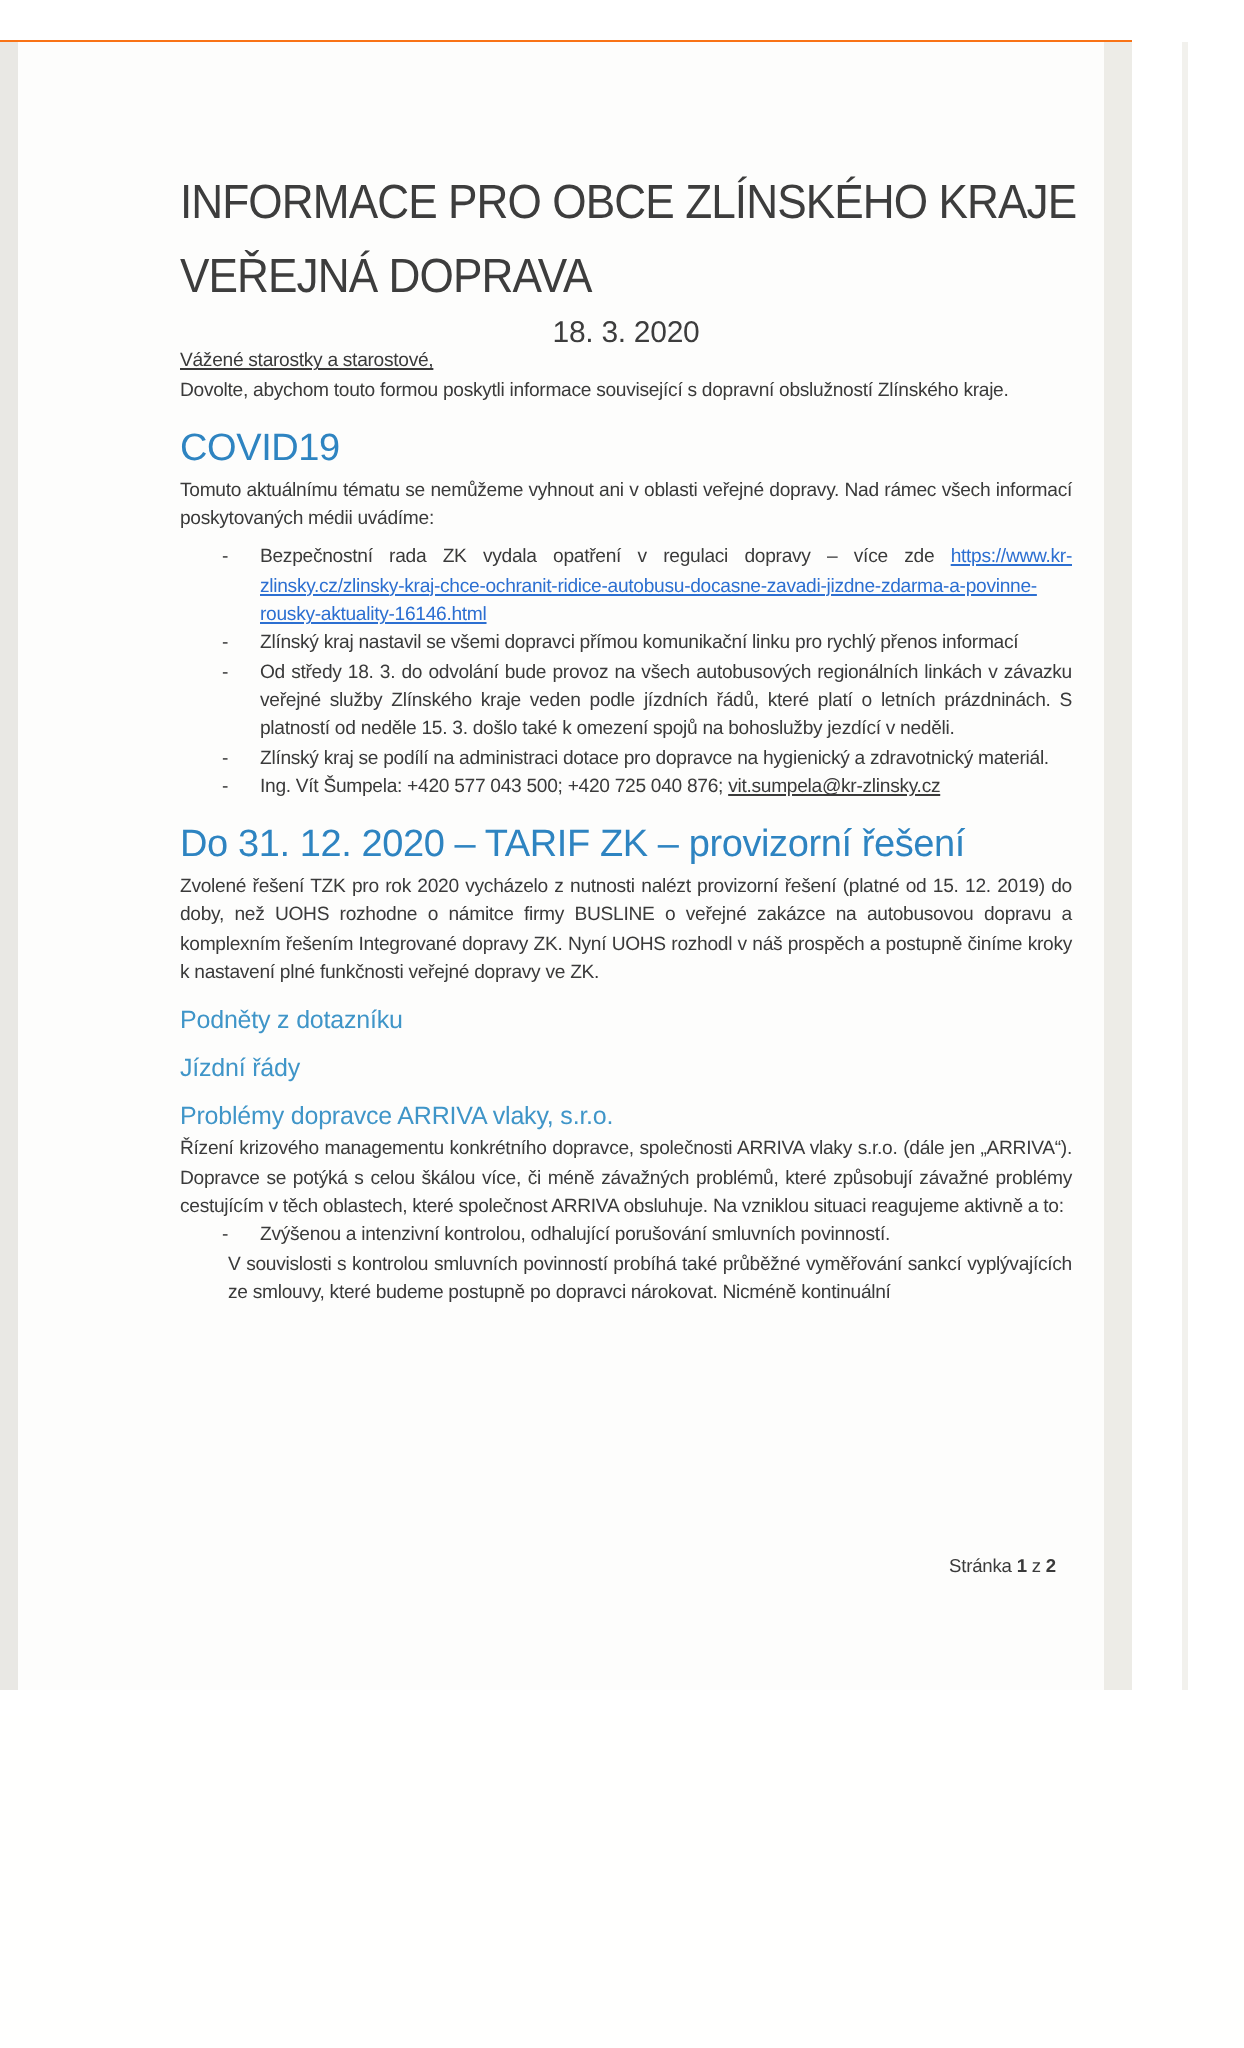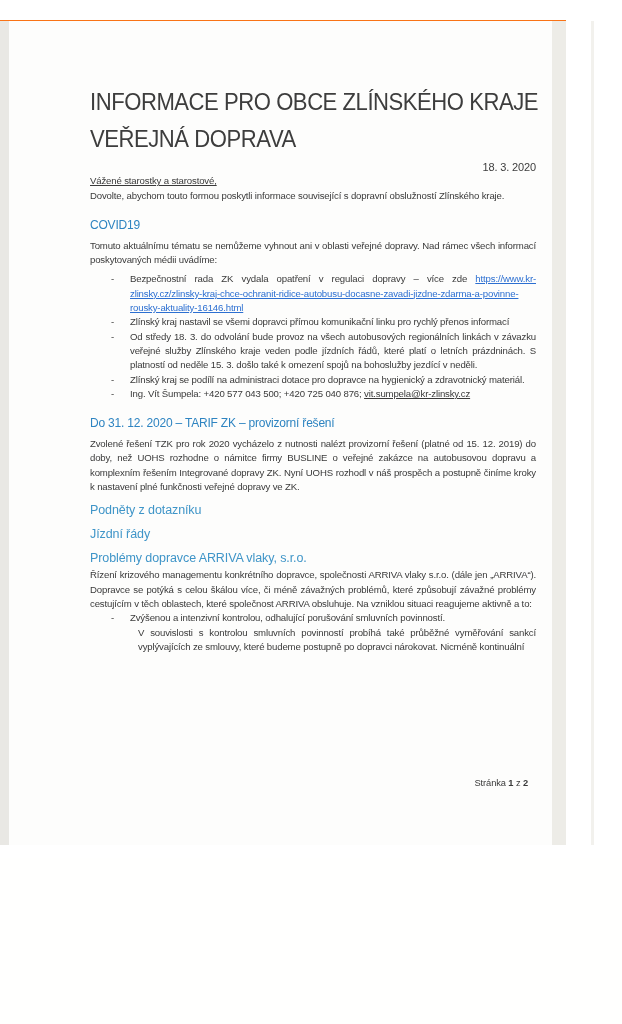--- a/index.html
+++ b/index.html
@@ -65,9 +65,9 @@
   }
   .doc-date {
     margin-top: 3px;
-    font-size: 11px;
+    font-size: 15px;
     color: #3d3d3d;
-    text-align: right;
+    text-align: center;
   }
   .salutation { margin-top: 9px; text-align: left; text-decoration: underline; }
   .intro { margin-top: 7px; }

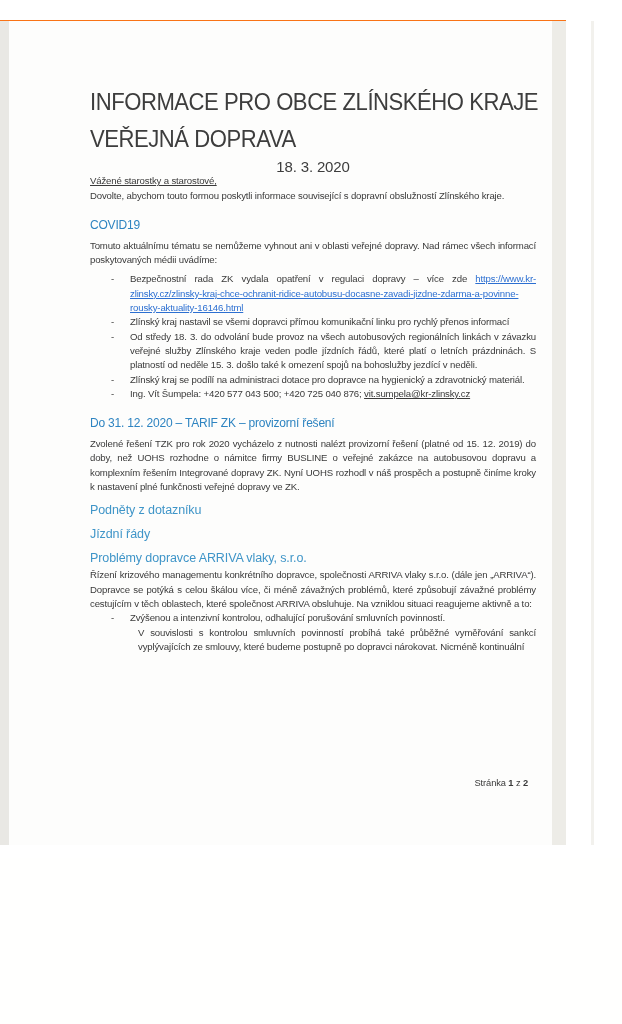--- a/index.html
+++ b/index.html
@@ -73,7 +73,7 @@
   .intro { margin-top: 7px; }
   h2 {
     margin: 12px 0 4px 0;
-    font-size: 12px;
+    font-size: 19px;
     line-height: 20px;
     font-weight: 400;
     letter-spacing: -0.2px;

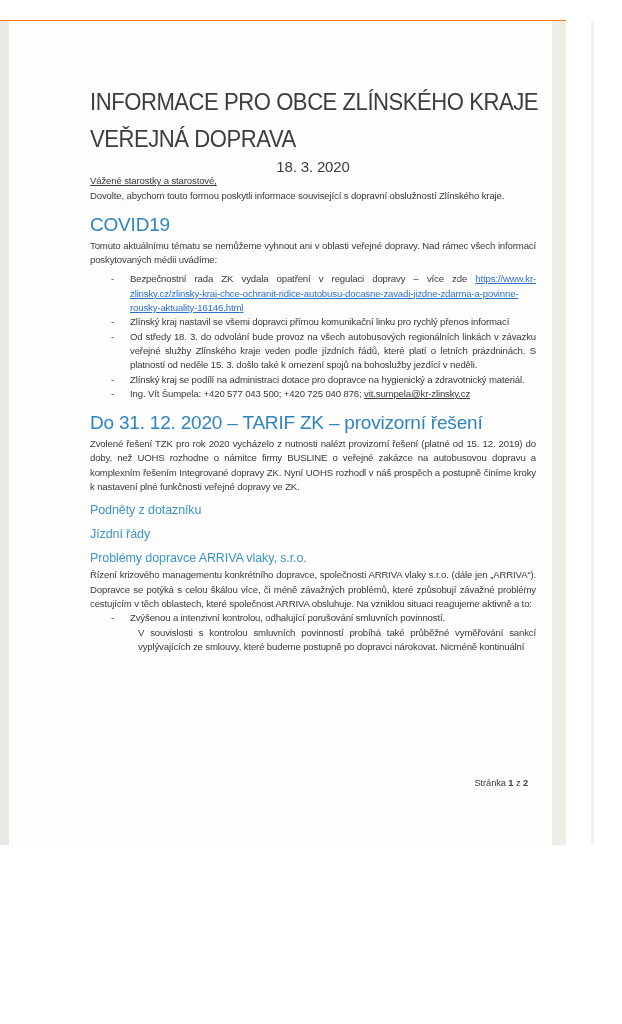--- a/index.html
+++ b/index.html
@@ -112,7 +112,7 @@
     text-decoration: underline;
     cursor: pointer;
   }
-  .continuation { margin-left: 48px; }
+  .continuation { margin-left: 24px; }
   .footer {
     position: absolute;
     top: 757px;

